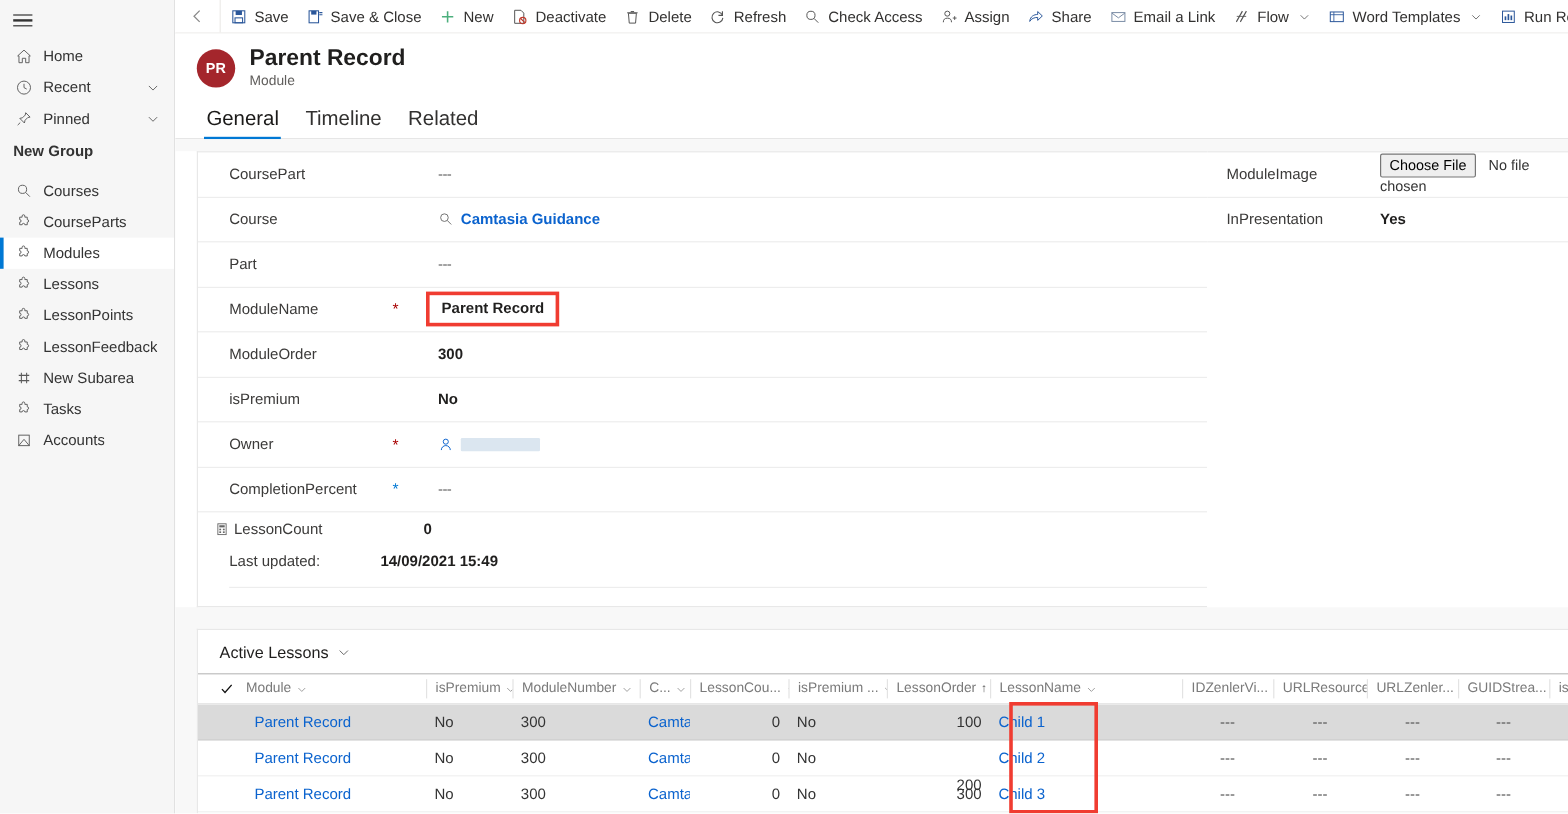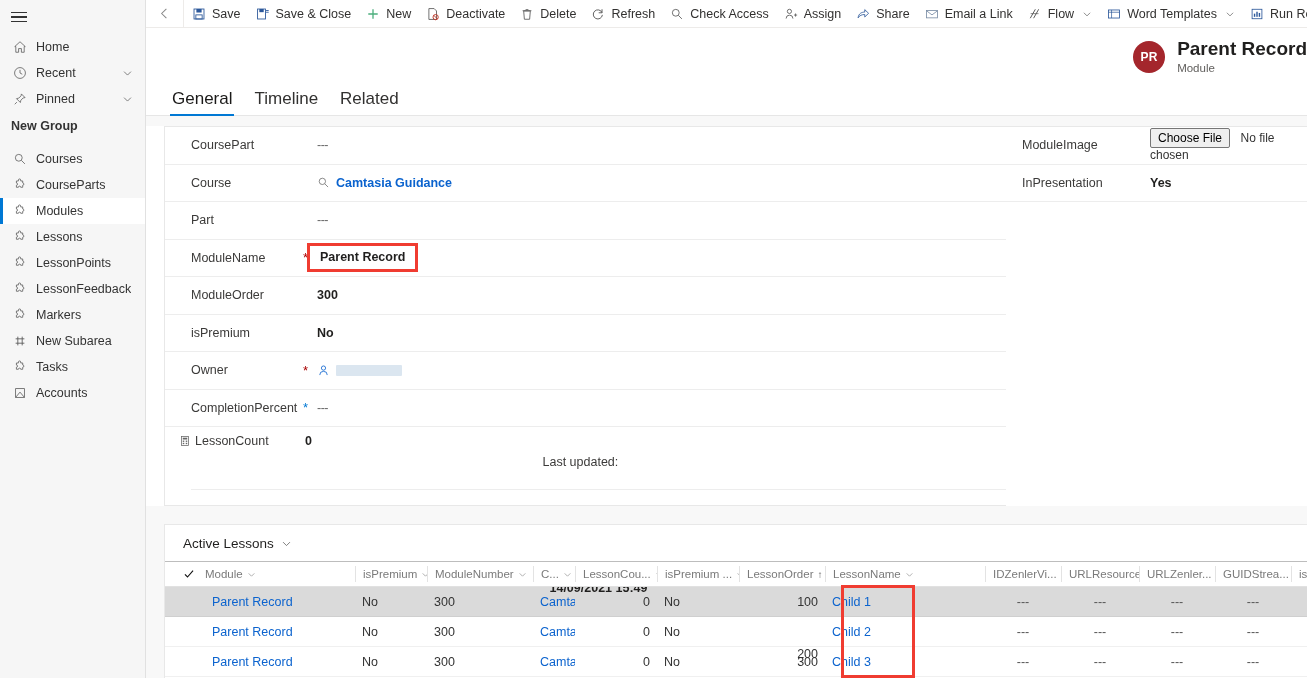--- a/index.html
+++ b/index.html
@@ -102,7 +102,7 @@
     padding: 10px 0 0 0;
     background: #fff;
   }
-  .rh-row { display: flex; align-items: center; padding-left: 18px; justify-content: flex-end; }
+  .rh-row { display: flex; align-items: center; padding-left: 18px; }
   .avatar {
     width: 32px; height: 32px; border-radius: 50%;
     background: #a4262c; color: #fff;

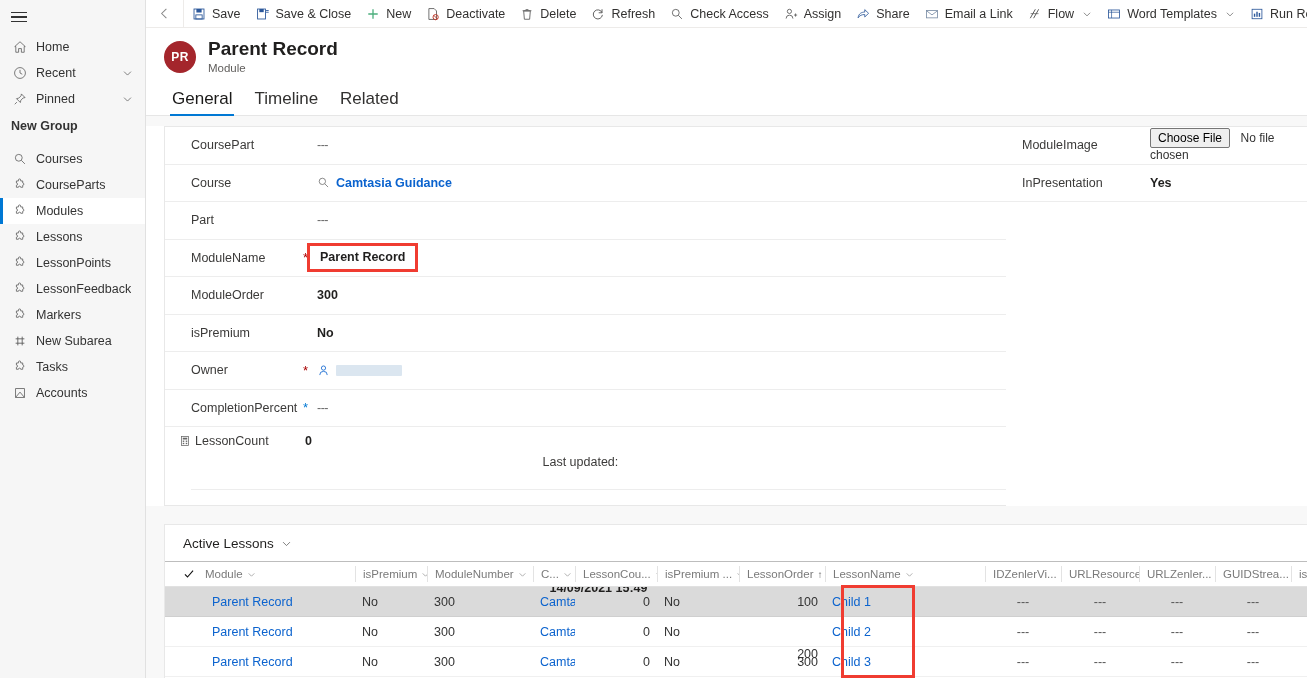--- a/index.html
+++ b/index.html
@@ -157,6 +157,7 @@
     height: 37.5px;
     border-bottom: 1px solid #ededed;
     padding-left: 26px;
+    gap: 24px;
   }
   .fld.noborder { border-bottom: none; }
   .fld-label {

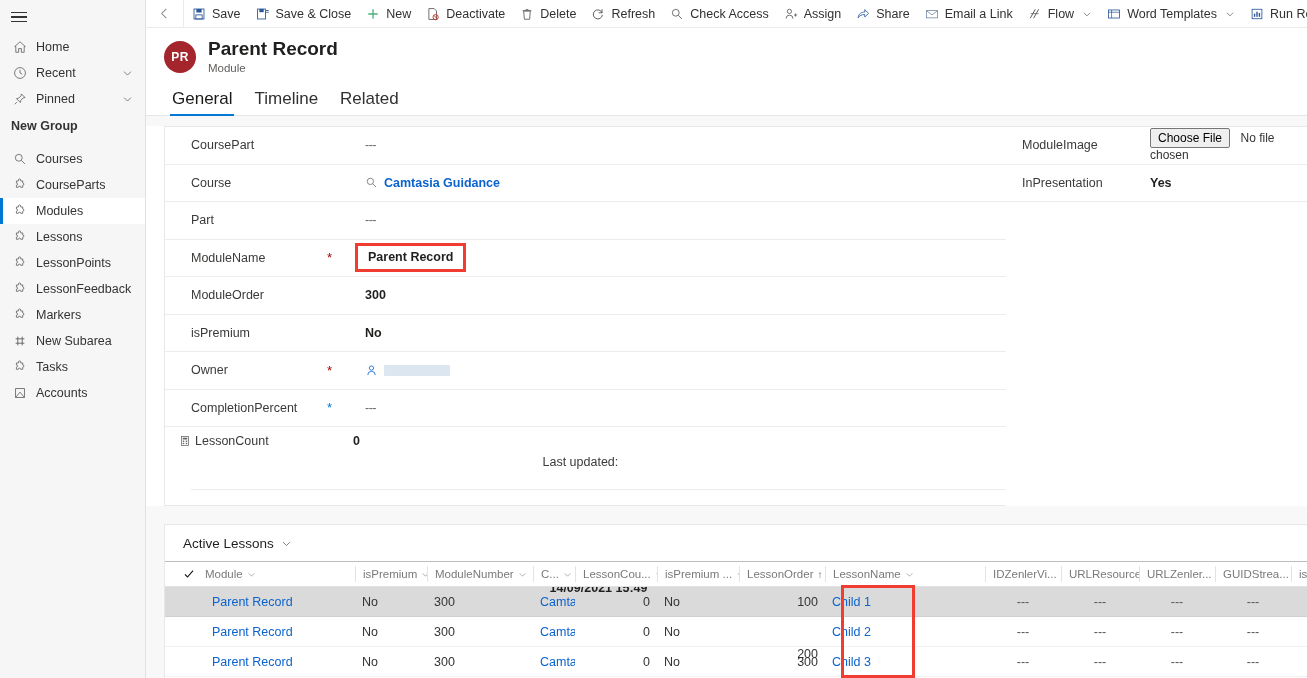--- a/index.html
+++ b/index.html
@@ -391,14 +391,6 @@
       <span class="nv-label">LessonFeedback</span>
     </div>
 
-    <div class="nav-item">
-      <span class="nv-ico">
-        <svg width="14" height="14" viewBox="0 0 16 16">
-            <path d="M6.2 2.4 a1.3 1.3 0 0 1 2.6 0 v1 h2.3 v2.3 a1.3 1.3 0 0 1 0 2.6 v2.3 H8.8 a1.3 1.3 0 0 0-2.6 0 H3.9 V8.3 a1.3 1.3 0 0 0 0-2.6 V3.4 h2.3 z" fill="none" stroke="#5a5a5a" stroke-width="0.9"></path>
-          </svg>
-      </span>
-      <span class="nv-label">Markers</span>
-    </div>
 
     <div class="nav-item">
       <span class="nv-ico">

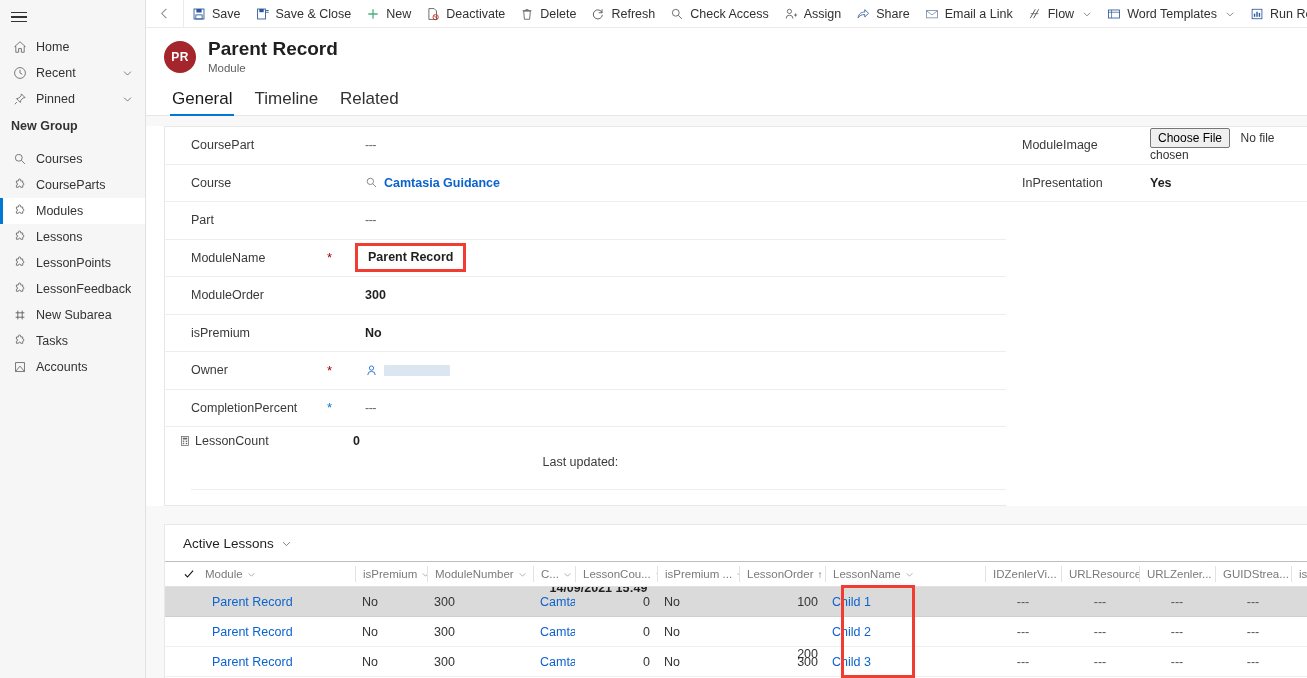--- a/index.html
+++ b/index.html
@@ -181,7 +181,7 @@
   }
   .person-ico { color: #0b63ce; display: inline-flex; }
   .fld-sub {
-    display: flex; align-items: center; height: 26px; padding-left: 26px; flex-direction: column;
+    display: flex; align-items: center; height: 26px; padding-left: 26px;
   }
   .fld-sub .sl { width: 112px; flex: 0 0 112px; font-size: 12.5px; color: #3b3a39; }
   .fld-sub .sv { font-size: 12.5px; color: #201f1e; font-weight: bold; }

